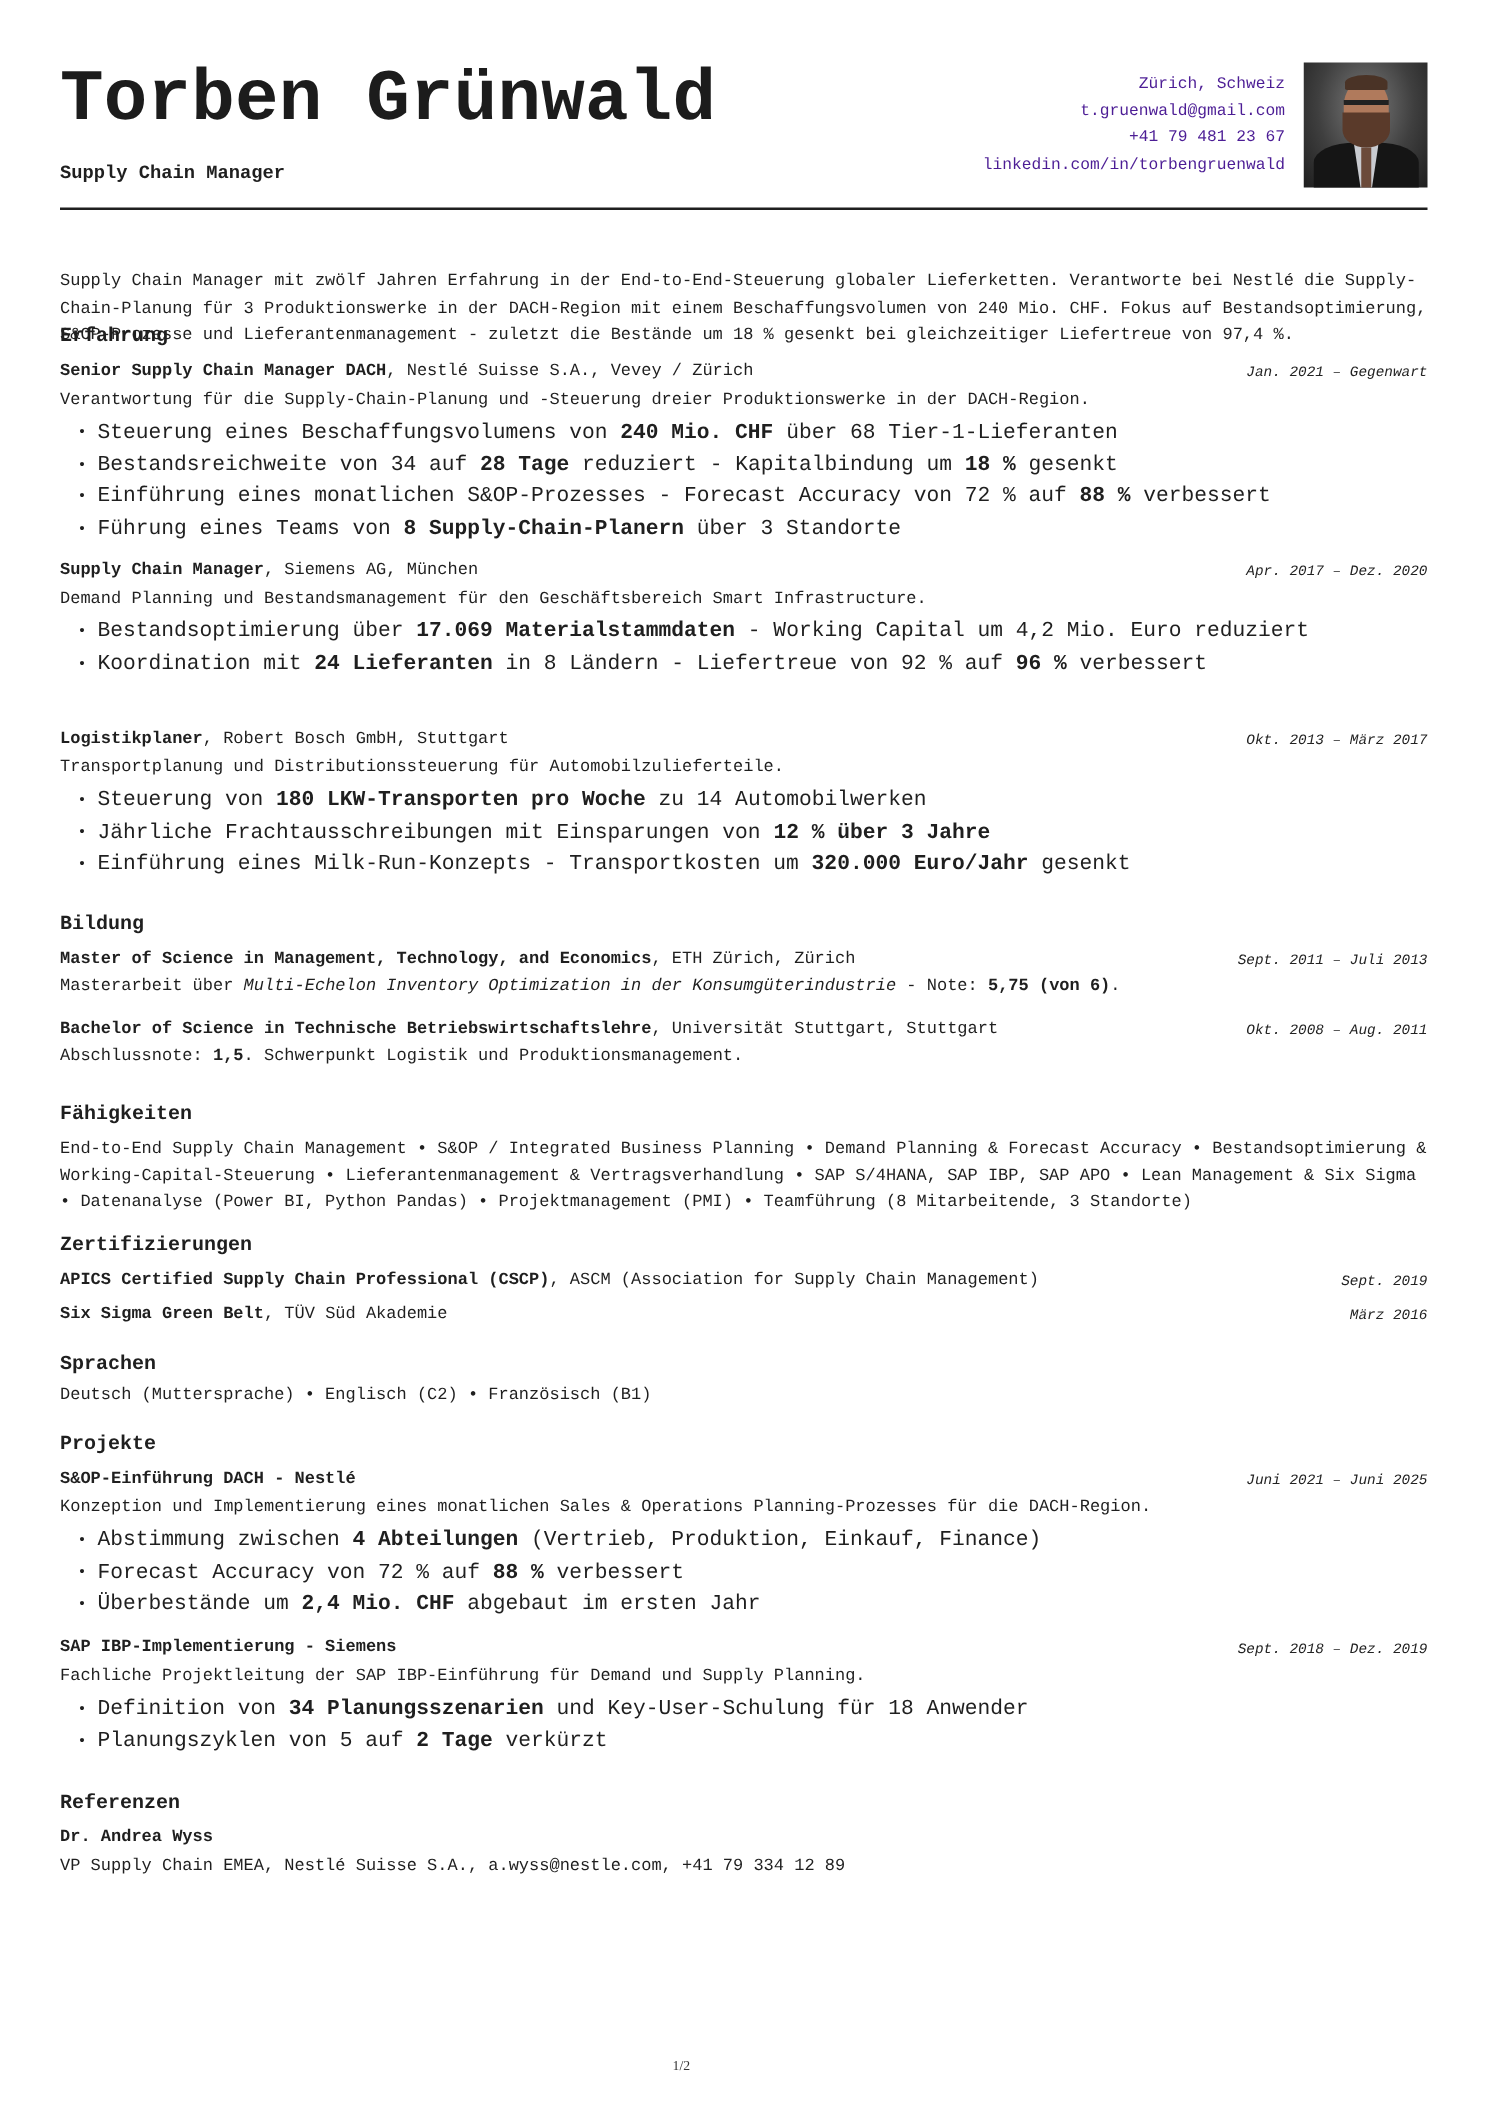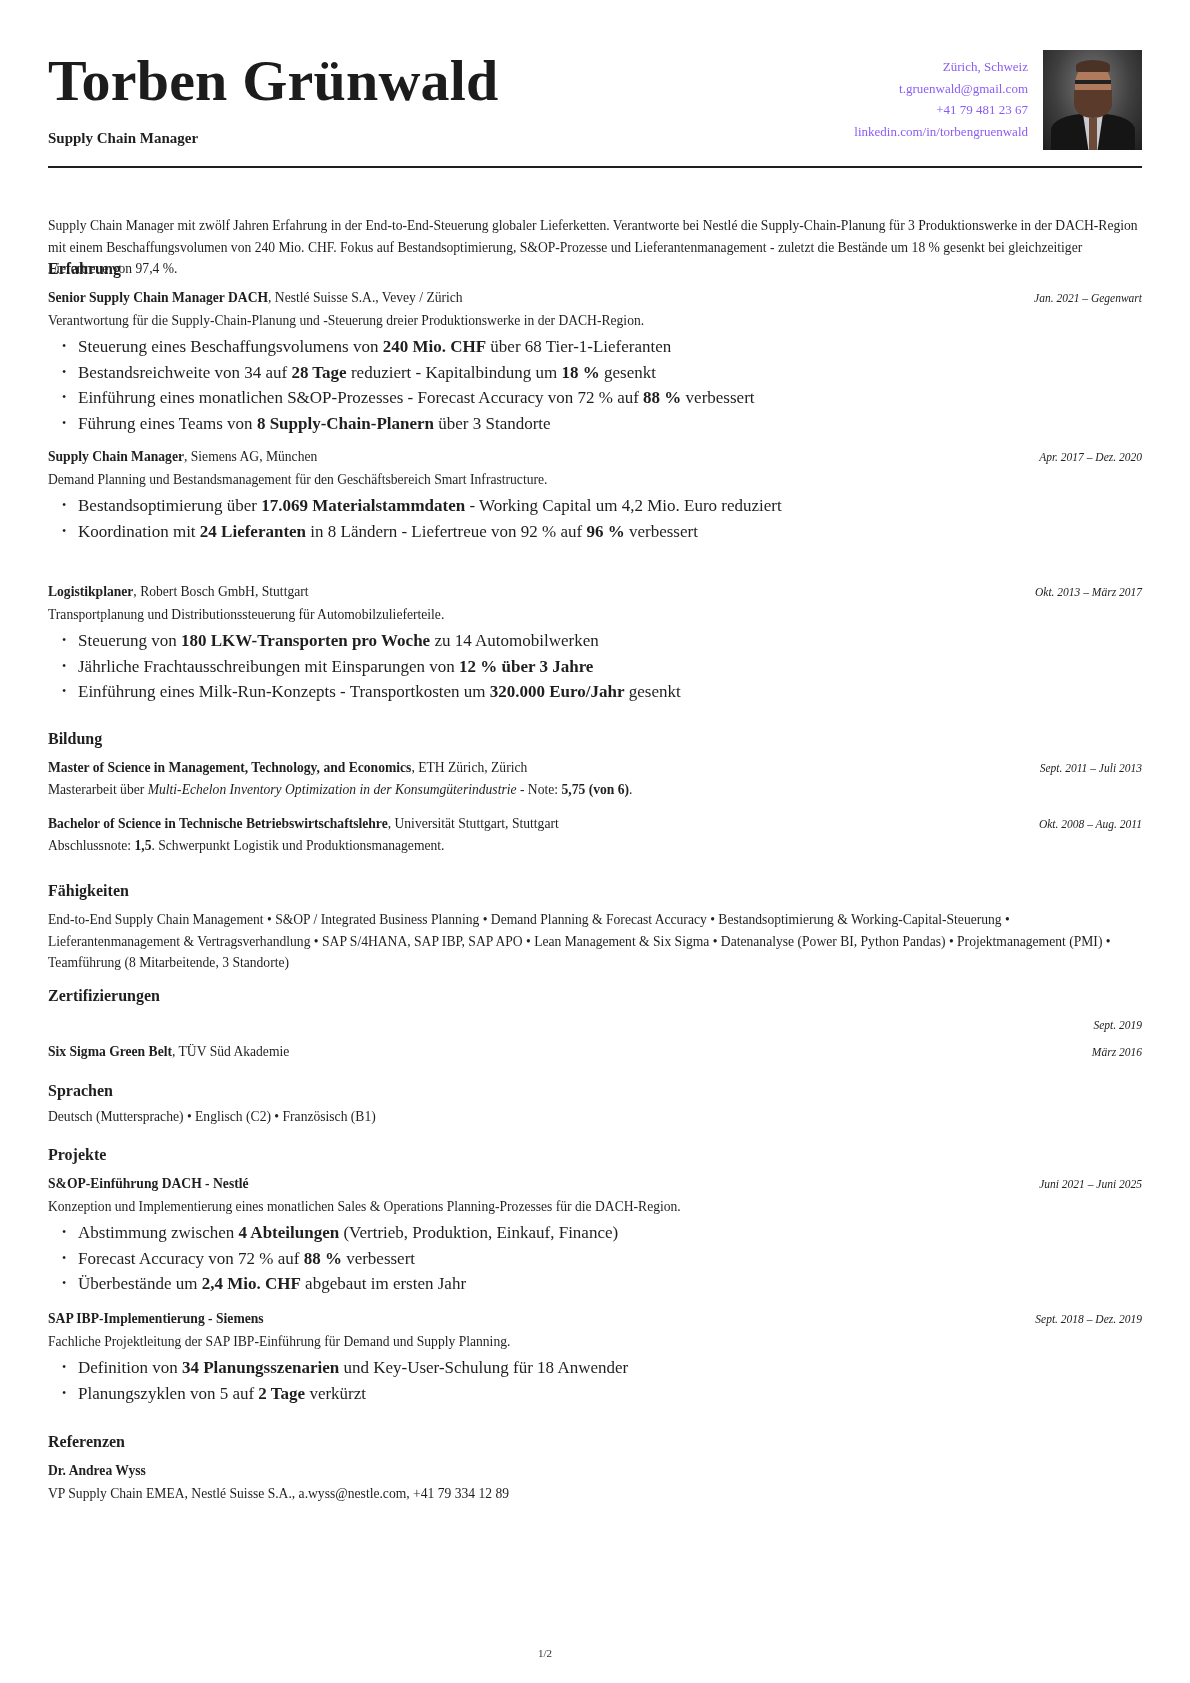--- a/index.html
+++ b/index.html
@@ -10,7 +10,7 @@
     position: relative;
     overflow: hidden;
   }
-  .page { position: absolute; left: 48px; top: 0; width: 1094px; height: 1435px; }
+  .page { position: absolute; left: 48px; top: 0; width: 1094px; height: 1435px; font-family: Liberation Mono, monospace; }
 
   
   .header { position: relative; height: 168px; border-bottom: 2px solid #1f1f1f; }

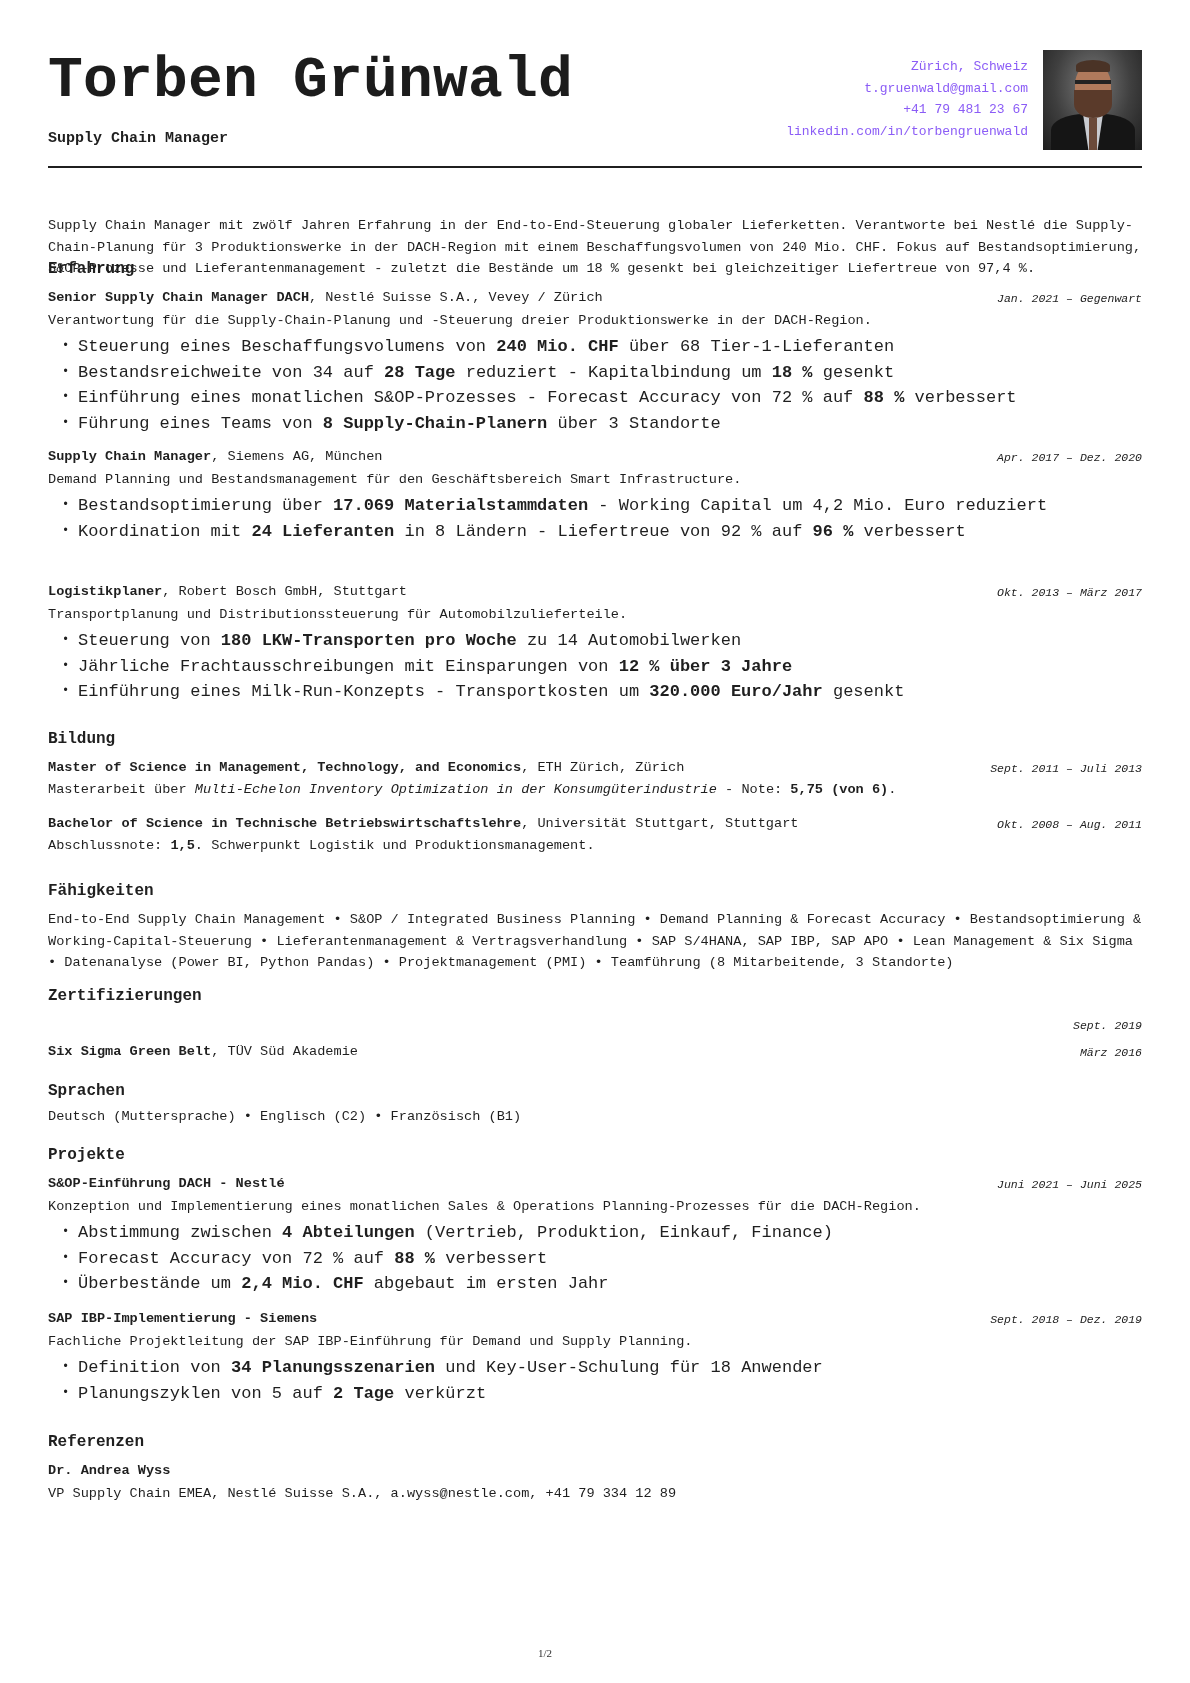--- a/index.html
+++ b/index.html
@@ -16,7 +16,7 @@
   .header { position: relative; height: 168px; border-bottom: 2px solid #1f1f1f; }
   .name { position: absolute; left: 0; top: 52px; font-size: 58px; font-weight: bold; letter-spacing: 0.2px; color: #1c1c1c; line-height: 1; }
   .role { position: absolute; left: 0; top: 130px; font-size: 15px; font-weight: bold; }
-  .contact { position: absolute; right: 114px; top: 56px; text-align: right; font-size: 13px; line-height: 21.5px; color: #8b5cf6; }
+  .contact { position: absolute; right: 114px; top: 56px; text-align: right; font-size: 13px; line-height: 21.5px; color: #4c1d95; }
   .photo { position: absolute; right: 0; top: 50px; width: 99px; height: 100px;
     background: radial-gradient(ellipse at 50% 35%, #7a7a7a 0%, #3f3f3f 55%, #1e1e1e 100%); overflow: hidden; }
   .photo .head { position: absolute; left: 32px; top: 14px; width: 36px; height: 46px; border-radius: 45% 45% 40% 40%; background: #b07a5c; }

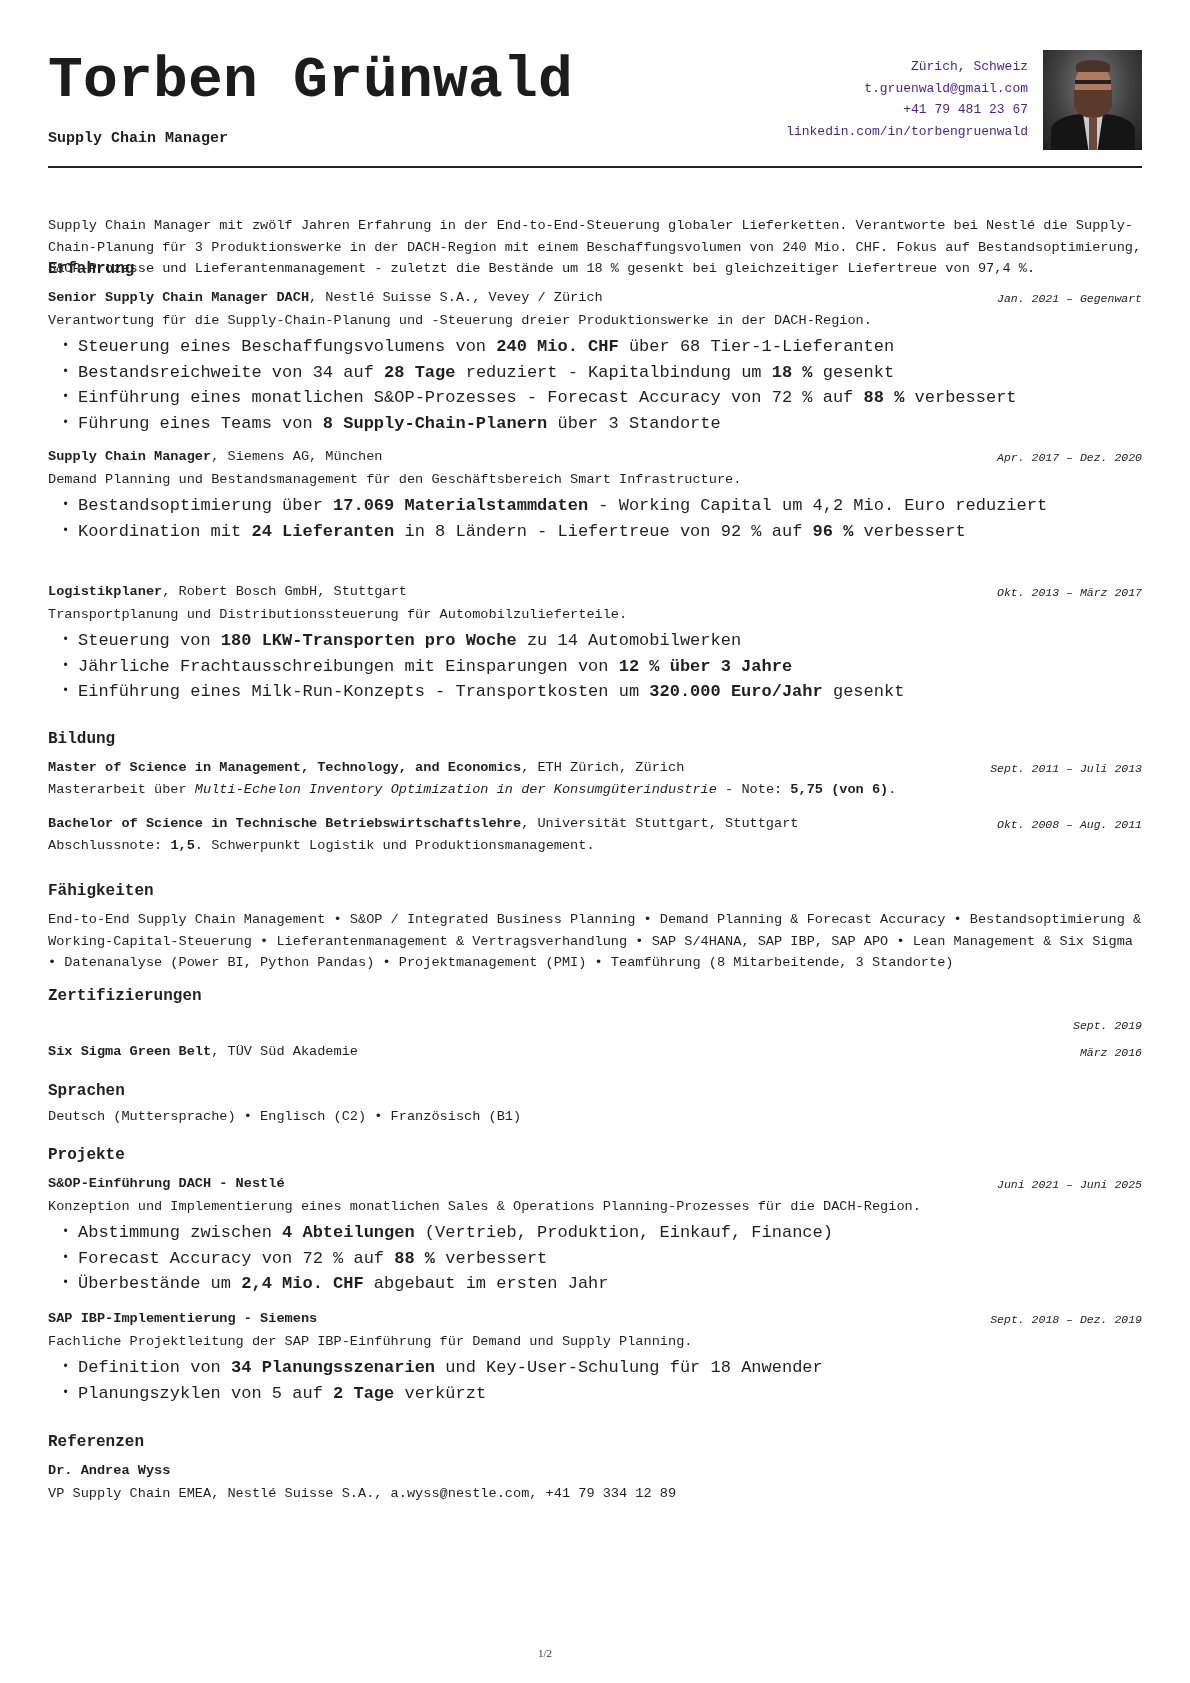--- a/index.html
+++ b/index.html
@@ -112,6 +112,7 @@
   <div class="para" style="top:909px">End-to-End Supply Chain Management • S&amp;OP / Integrated Business Planning • Demand Planning &amp; Forecast Accuracy • Bestandsoptimierung &amp; Working-Capital-Steuerung • Lieferantenmanagement &amp; Vertragsverhandlung • SAP S/4HANA, SAP IBP, SAP APO • Lean Management &amp; Six Sigma • Datenanalyse (Power BI, Python Pandas) • Projektmanagement (PMI) • Teamführung (8 Mitarbeitende, 3 Standorte)</div>
 
   <div class="sec-title" style="top:987px">Zertifizierungen</div>
+  <div class="entry-head" style="top:1017px"><b>APICS Certified Supply Chain Professional (CSCP)</b><span>, ASCM (Association for Supply Chain Management)</span></div>
   <div class="entry-date" style="top:1019px">Sept. 2019</div>
   <div class="entry-head" style="top:1044px"><b>Six Sigma Green Belt</b><span>, TÜV Süd Akademie</span></div>
   <div class="entry-date" style="top:1046px">März 2016</div>

